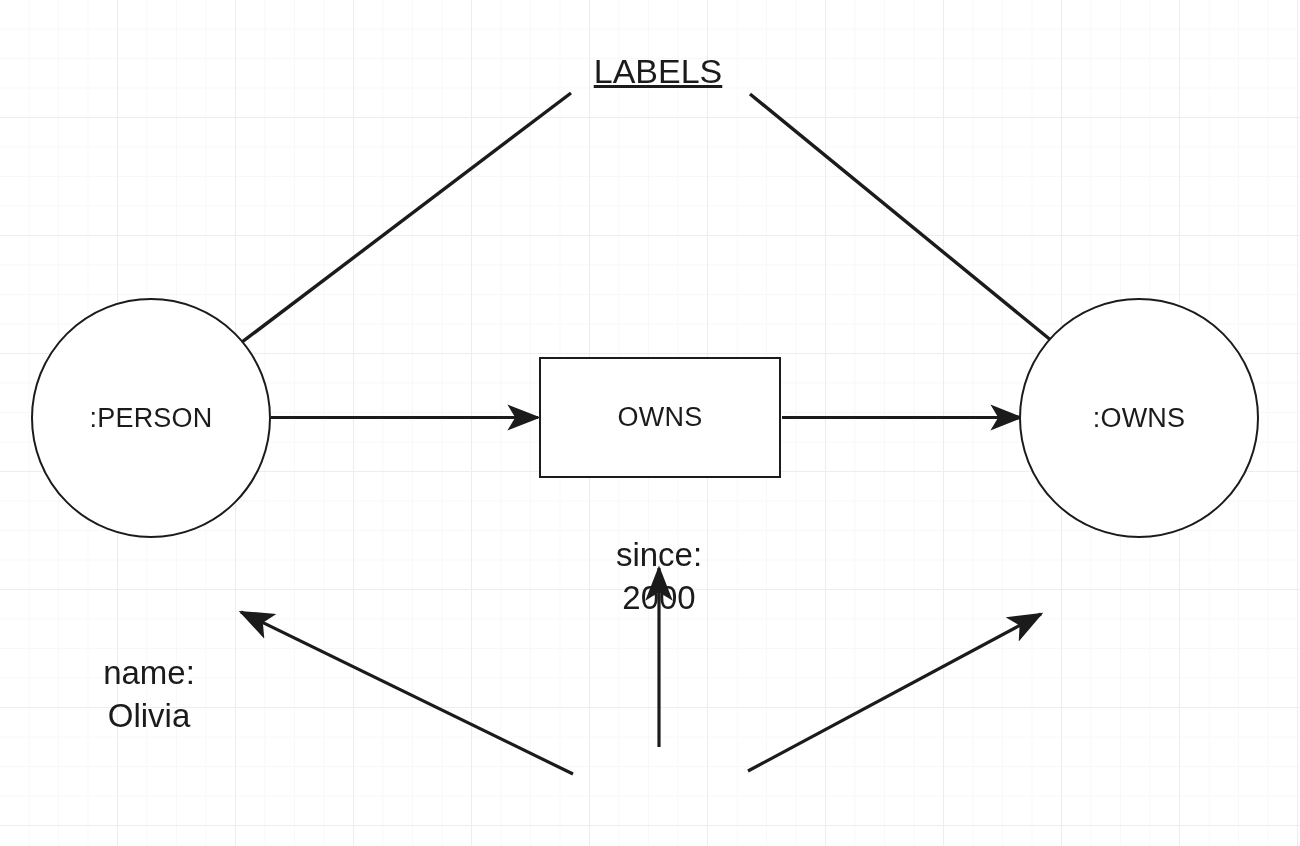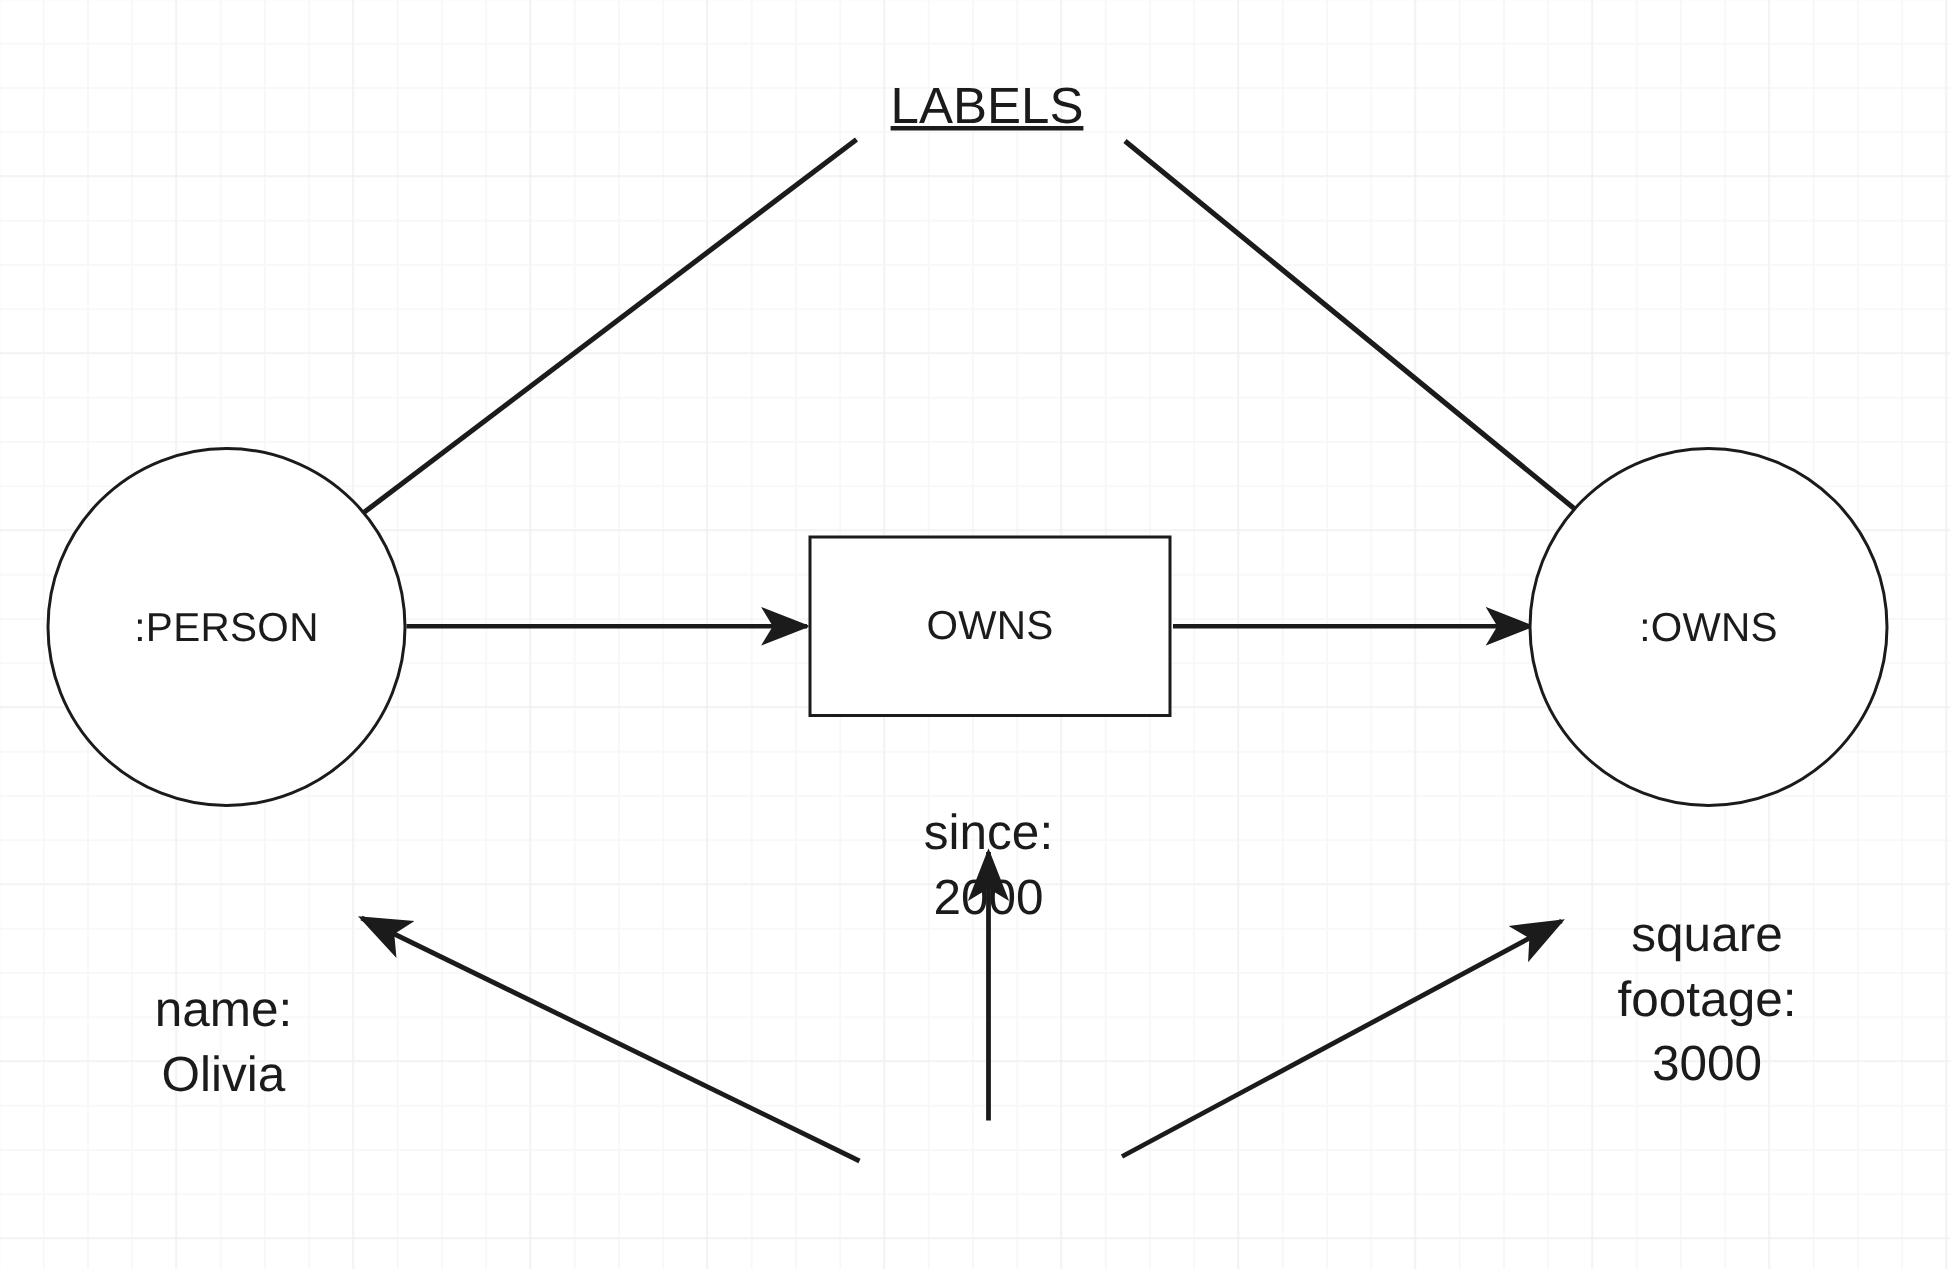--- a/index.html
+++ b/index.html
@@ -128,9 +128,6 @@
   <div class="free-text" style="left:659px; top:486px;">since:
 2000</div>
 
-  <div class="free-text" style="left:1138px; top:554px;">square
-footage:
-3000</div>
 
 </div>
 

